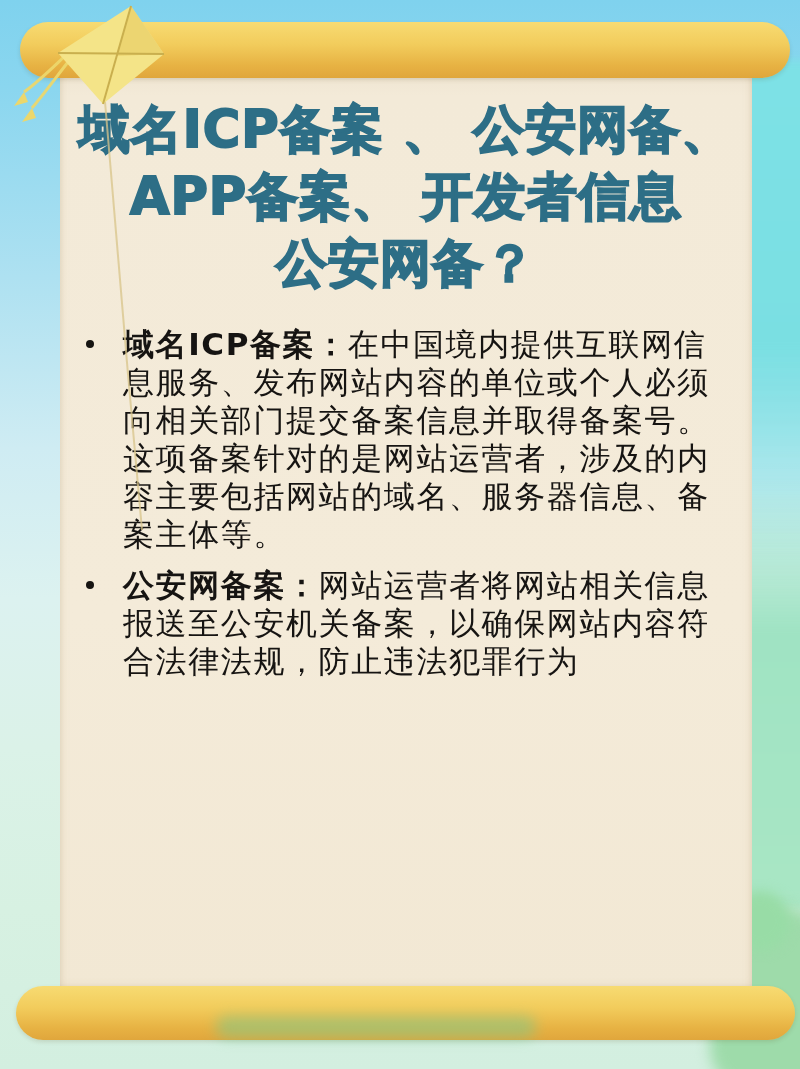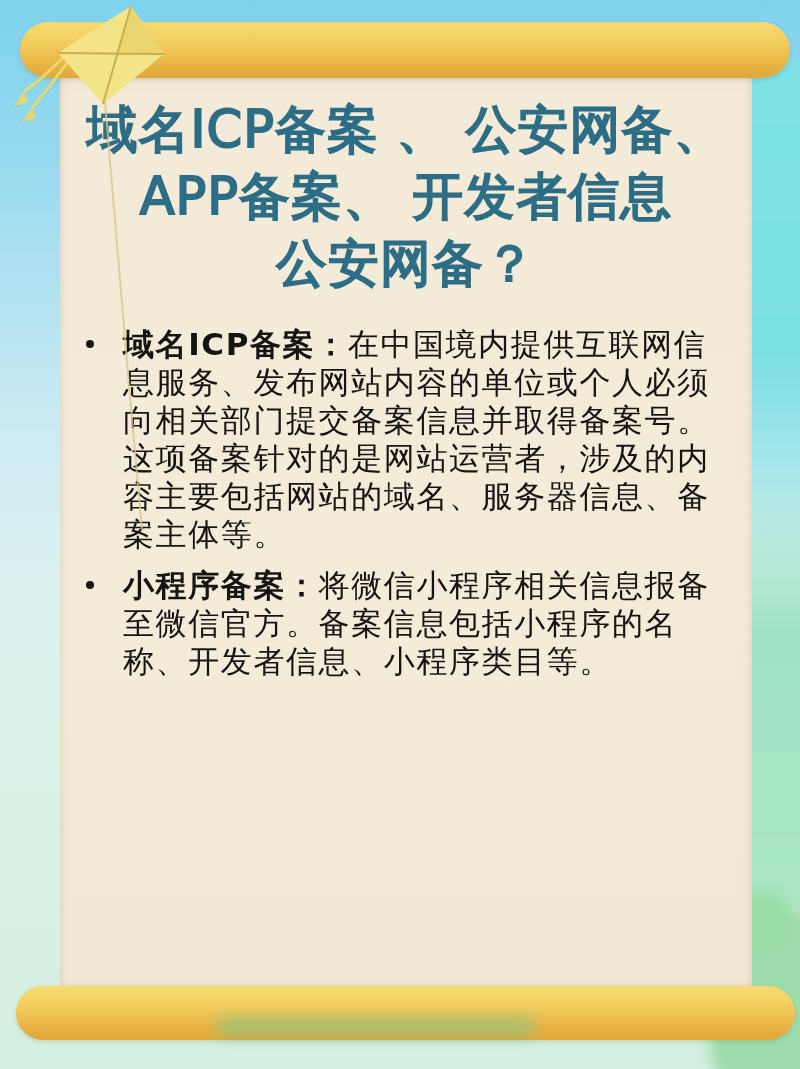--- a/index.html
+++ b/index.html
@@ -70,7 +70,7 @@
   
   .title-block {
     position:relative; padding-top:38px; text-align:center;
-    color:#2d6e86; font-weight:normal;
+    color:#2d6e86; font-weight:bold;
     font-size:51px; line-height:67px; letter-spacing:1px;
     -webkit-text-stroke:2px #2d6e86;
     z-index:2;

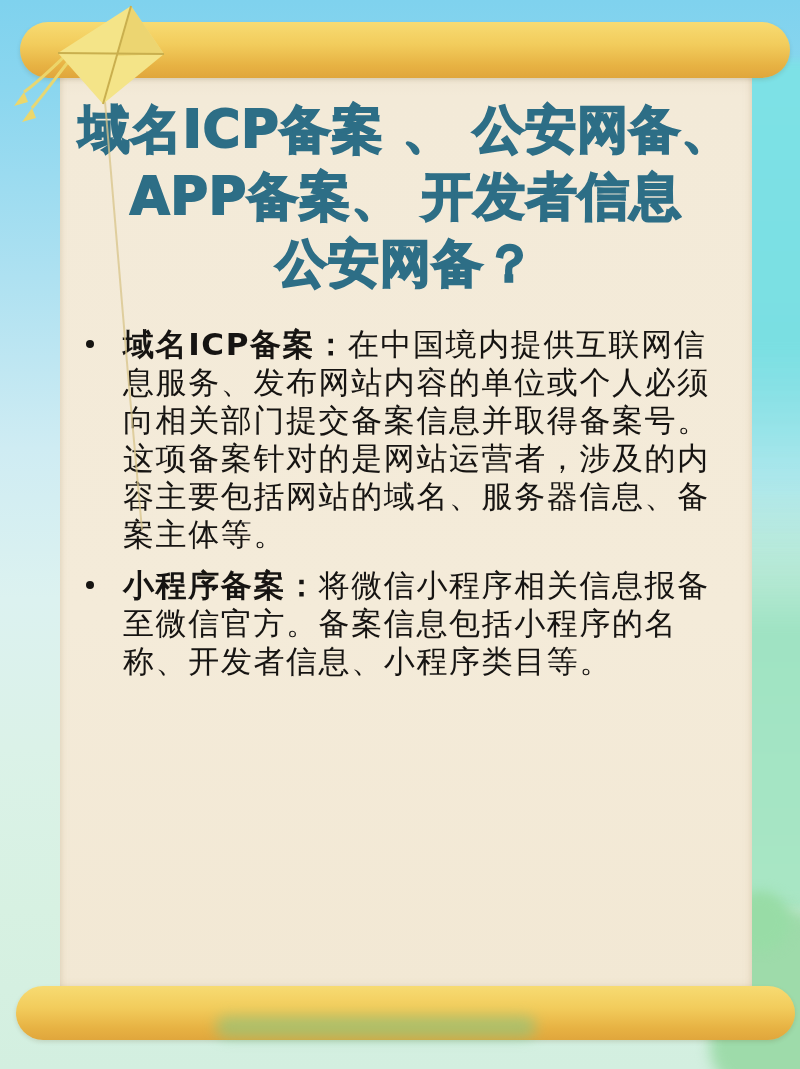--- a/index.html
+++ b/index.html
@@ -114,6 +114,9 @@
         <span class="dot"></span><span class="term">域名ICP备案：</span><span>在中国境内提供互联网信息服务、发布网站内容的单位或个人必须向相关部门提交备案信息并取得备案号。这项备案针对的是网站运营者，涉及的内容主要包括网站的域名、服务器信息、备案主体等。</span>
       </li>
       <li>
+        <span class="dot"></span><span class="term">公安网备案：</span><span>网站运营者将网站相关信息报送至公安机关备案，以确保网站内容符合法律法规，防止违法犯罪行为</span>
+      </li>
+      <li>
         <span class="dot"></span><span class="term">小程序备案：</span><span>将微信小程序相关信息报备至微信官方。备案信息包括小程序的名称、开发者信息、小程序类目等。</span>
       </li>
     </ul>

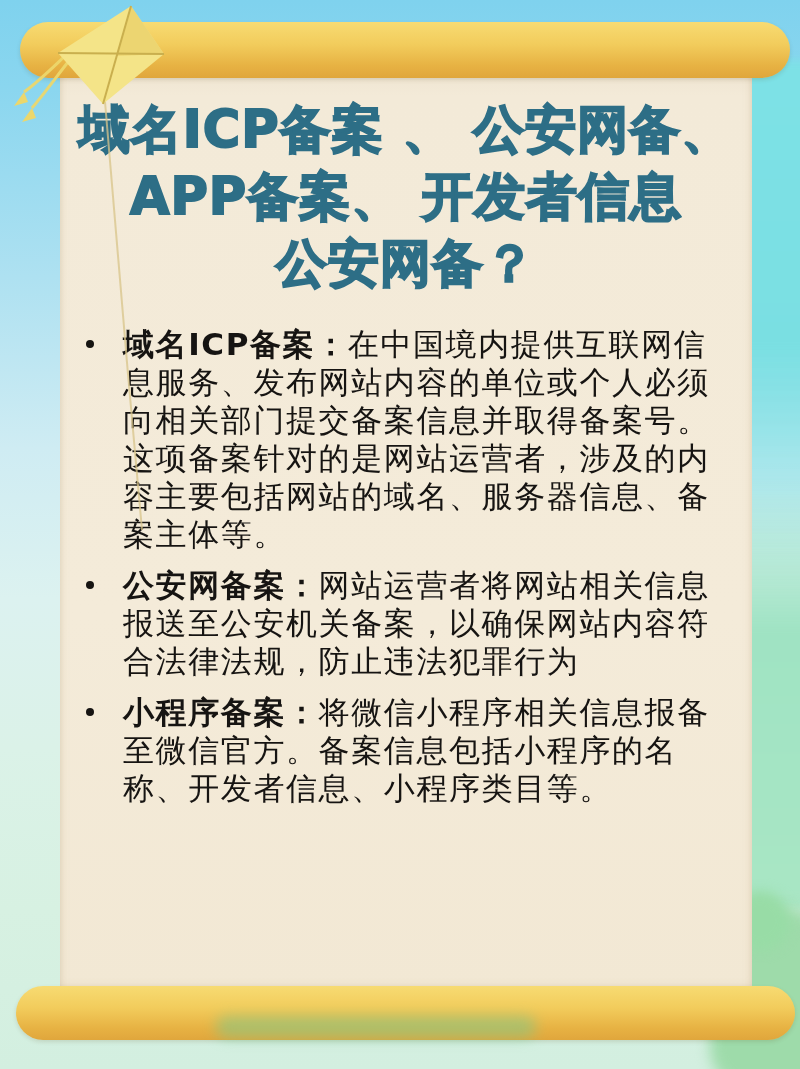--- a/index.html
+++ b/index.html
@@ -116,9 +116,6 @@
       <li>
         <span class="dot"></span><span class="term">公安网备案：</span><span>网站运营者将网站相关信息报送至公安机关备案，以确保网站内容符合法律法规，防止违法犯罪行为</span>
       </li>
-      <li>
-        <span class="dot"></span><span class="term">小程序备案：</span><span>将微信小程序相关信息报备至微信官方。备案信息包括小程序的名称、开发者信息、小程序类目等。</span>
-      </li>
     </ul>
   </div>
 

